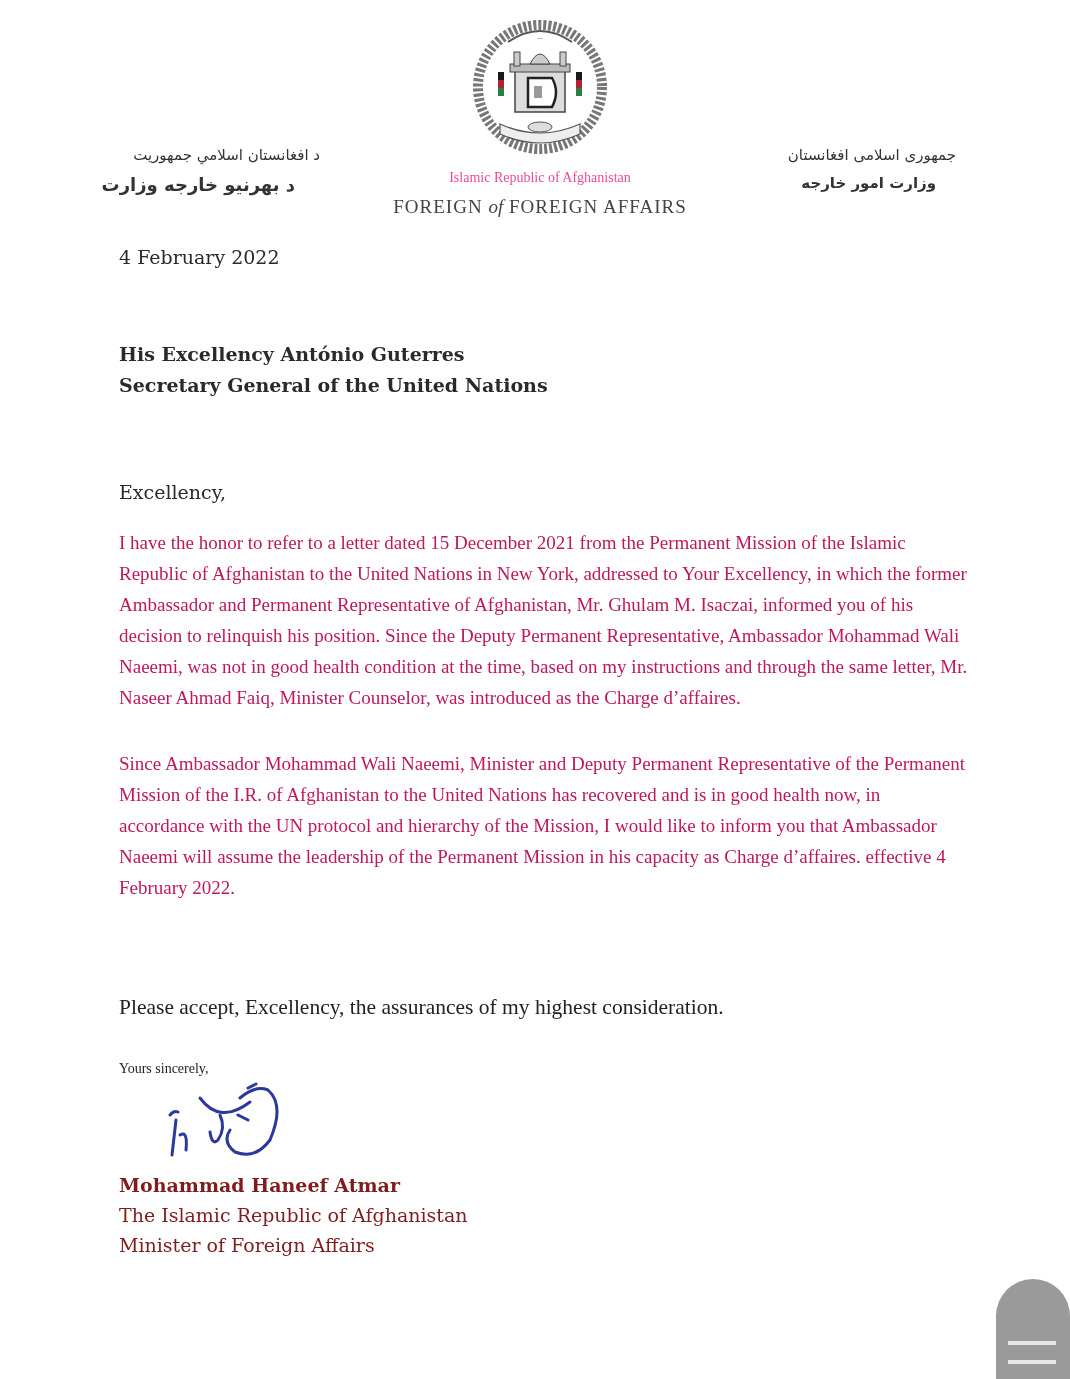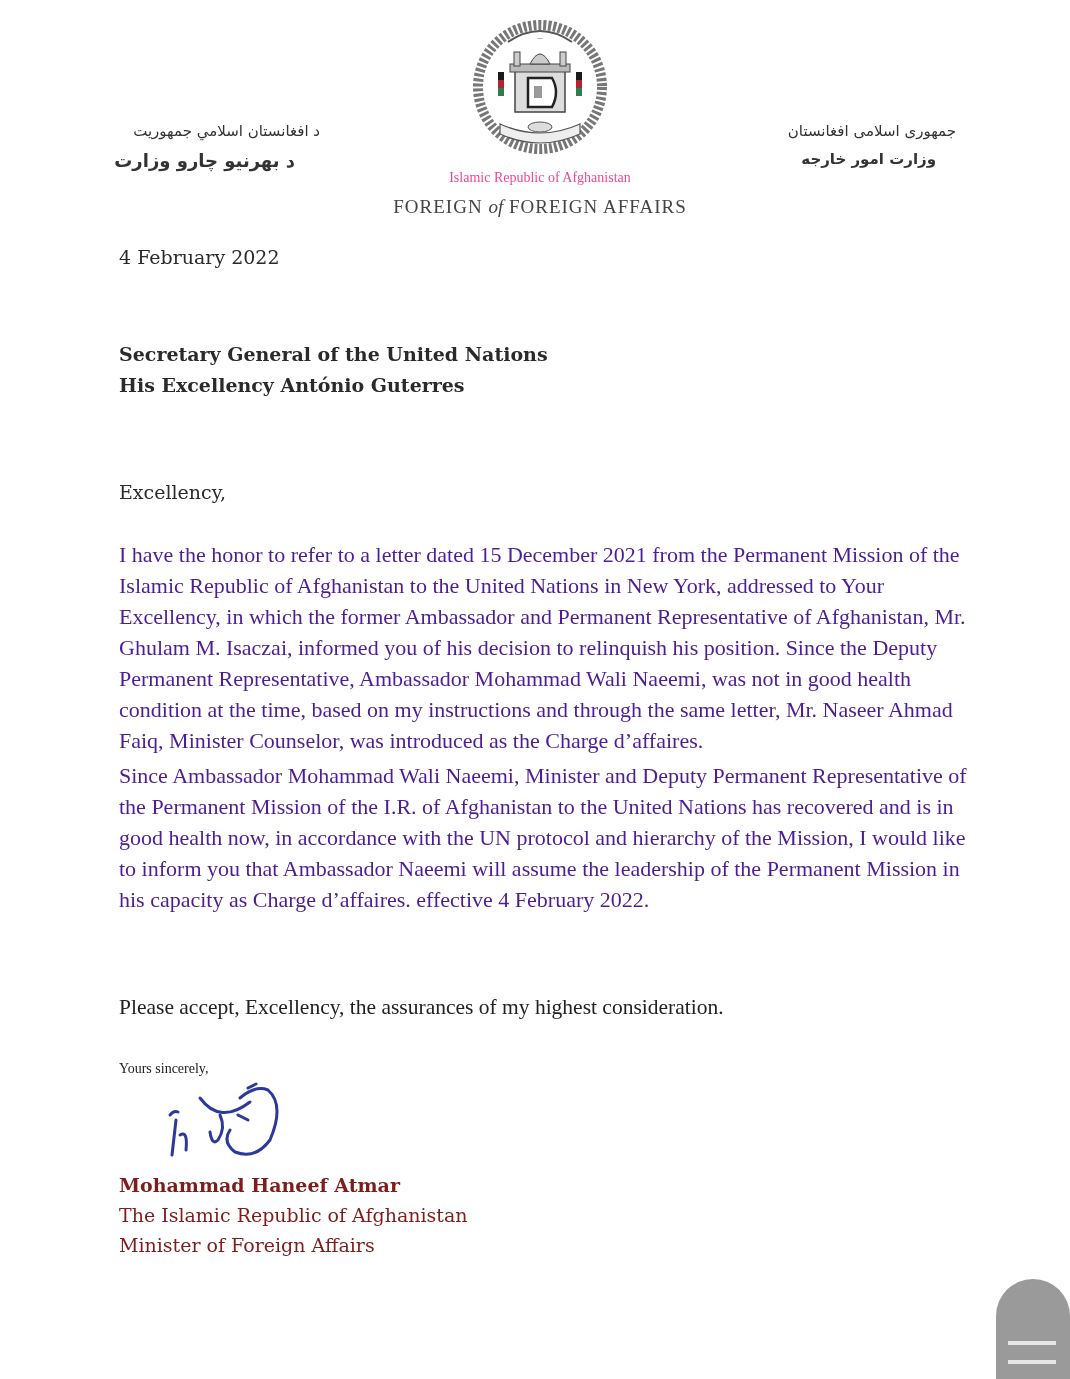--- a/index.html
+++ b/index.html
@@ -9,7 +9,7 @@
     font-family: "DejaVu Serif", "Liberation Serif", serif;
   }
   .abs { position: absolute; }
-  .rtl { direction: rtl; text-align: right; font-family: "DejaVu Sans", sans-serif; color: #333; }
+  .rtl { direction: rtl; text-align: right; font-family: "DejaVu Sans", sans-serif; color: #333; margin-top: 24px; }
   .ps-line1 { left: 100px; top: 122px; width: 220px; font-size: 15px; }
   .ps-line2 { left: 100px; top: 150px; width: 195px; font-size: 18px; font-weight: bold; }
   .da-line1 { left: 760px; top: 122px; width: 196px; font-size: 15px; }

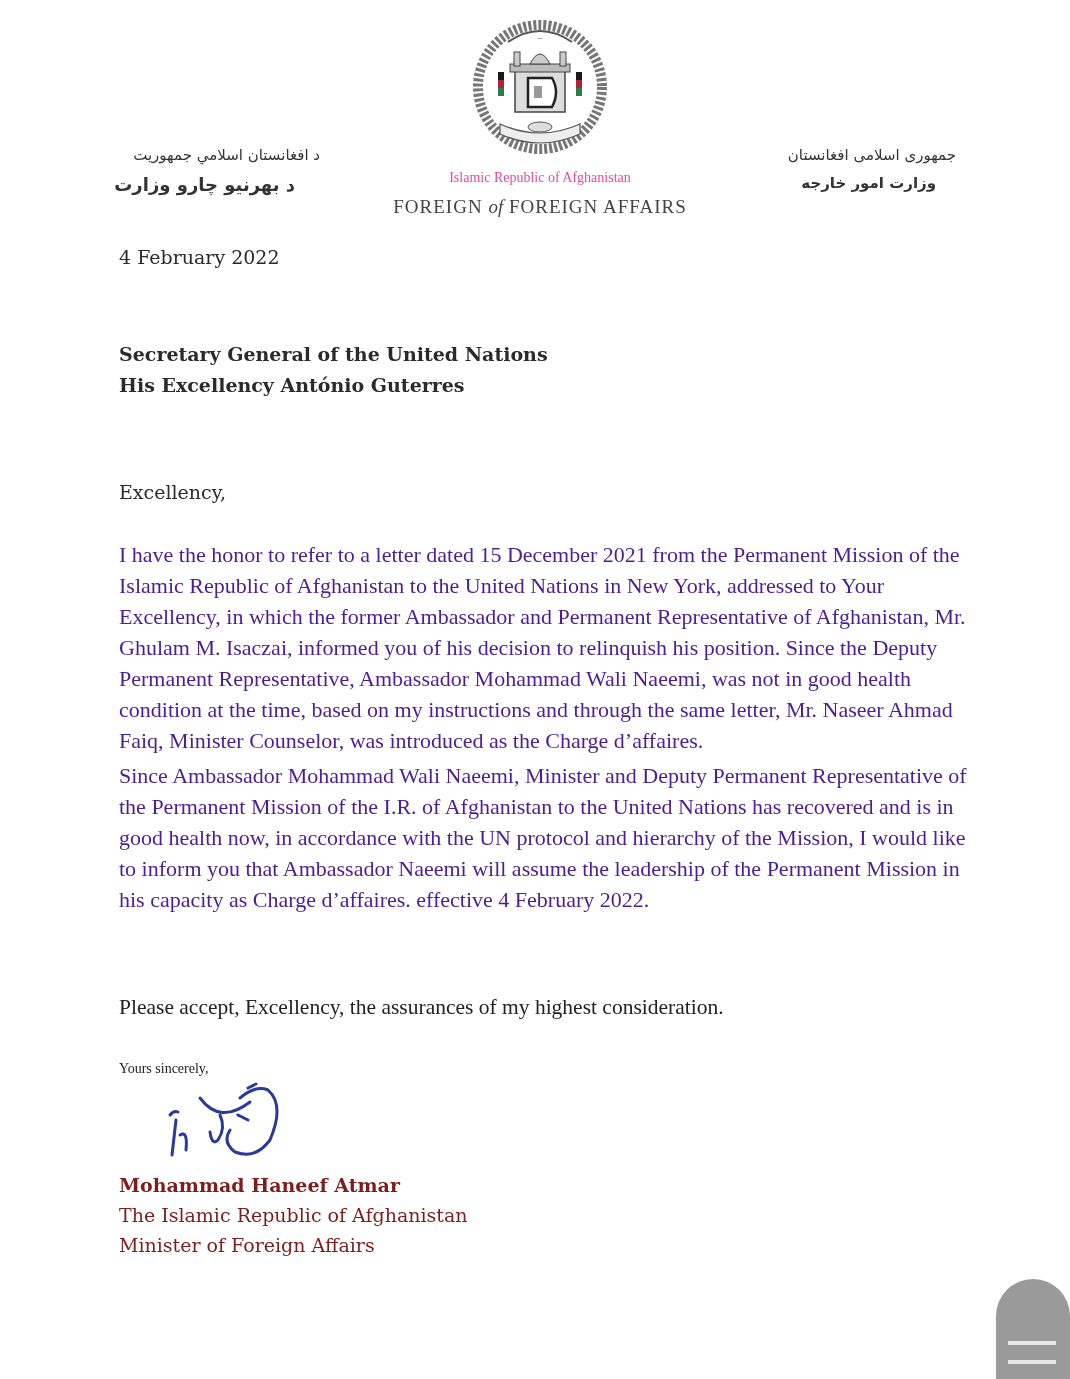--- a/index.html
+++ b/index.html
@@ -43,7 +43,7 @@
 <div>
 
   <div class="abs rtl ps-line1">د افغانستان اسلامي جمهوریت</div>
-  <div class="abs rtl ps-line2">د بهرنیو چارو وزارت</div>
+  <div class="abs rtl ps-line2">د بهرنیو خارجه وزارت</div>
 
   <div class="abs emblem">
     <svg width="140" height="145" viewBox="0 0 140 145">

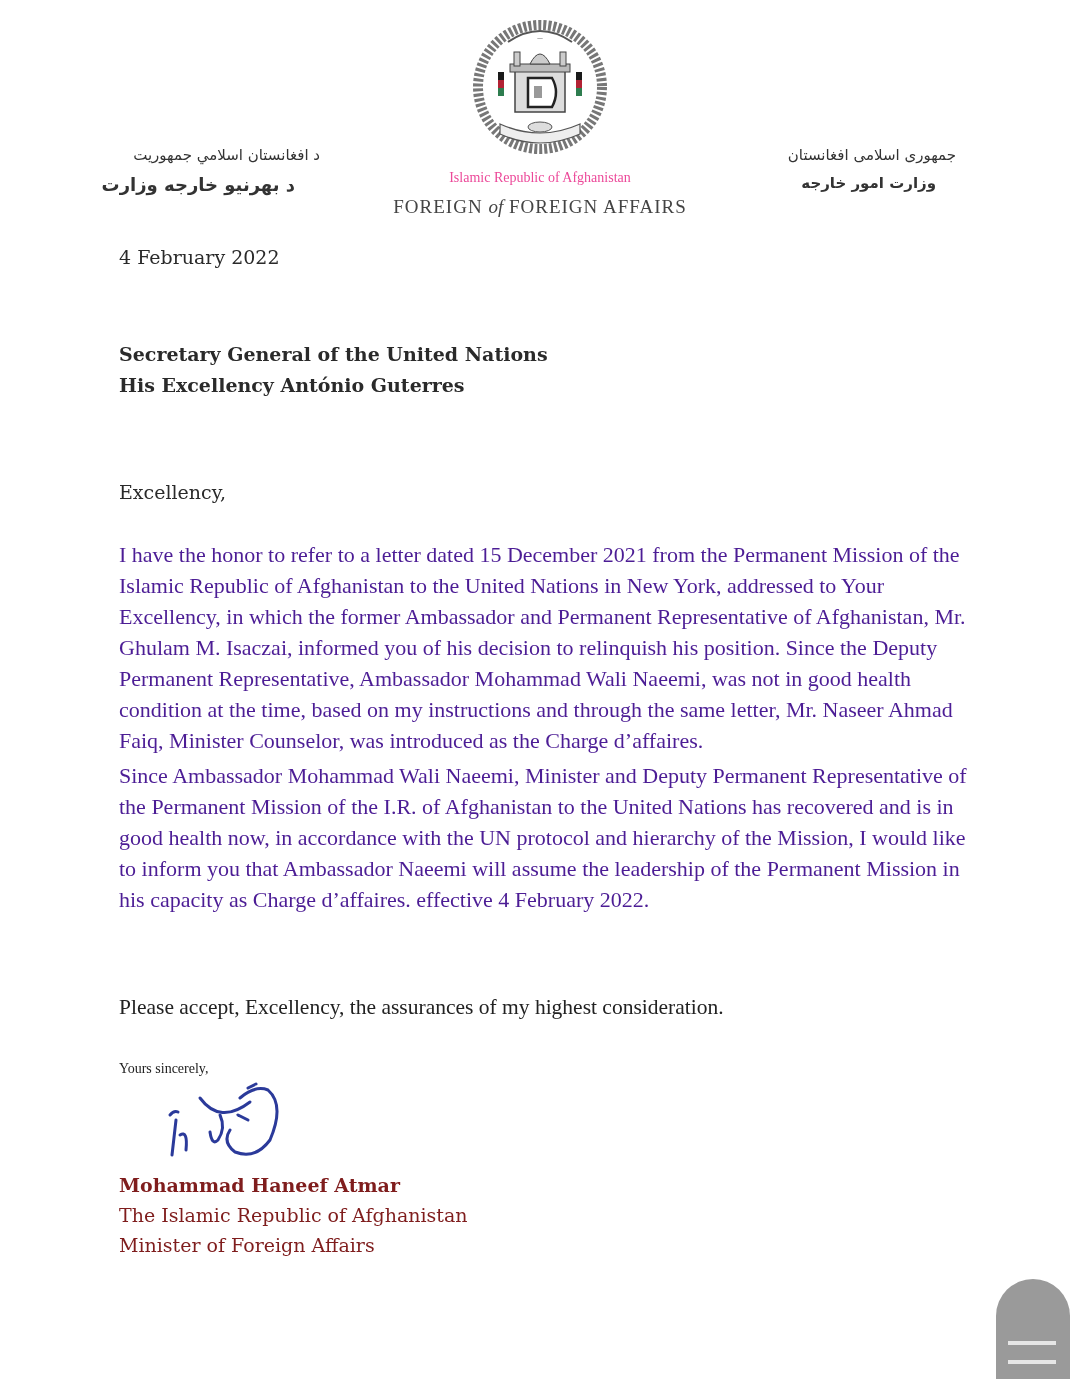--- a/index.html
+++ b/index.html
@@ -83,8 +83,8 @@
   <div class="abs date">4 February 2022</div>
 
   <div class="abs addressee">
+    <div>His Excellency António Guterres</div>
     <div>Secretary General of the United Nations</div>
-    <div>His Excellency António Guterres</div>
   </div>
 
   <div class="abs salutation">Excellency,</div>

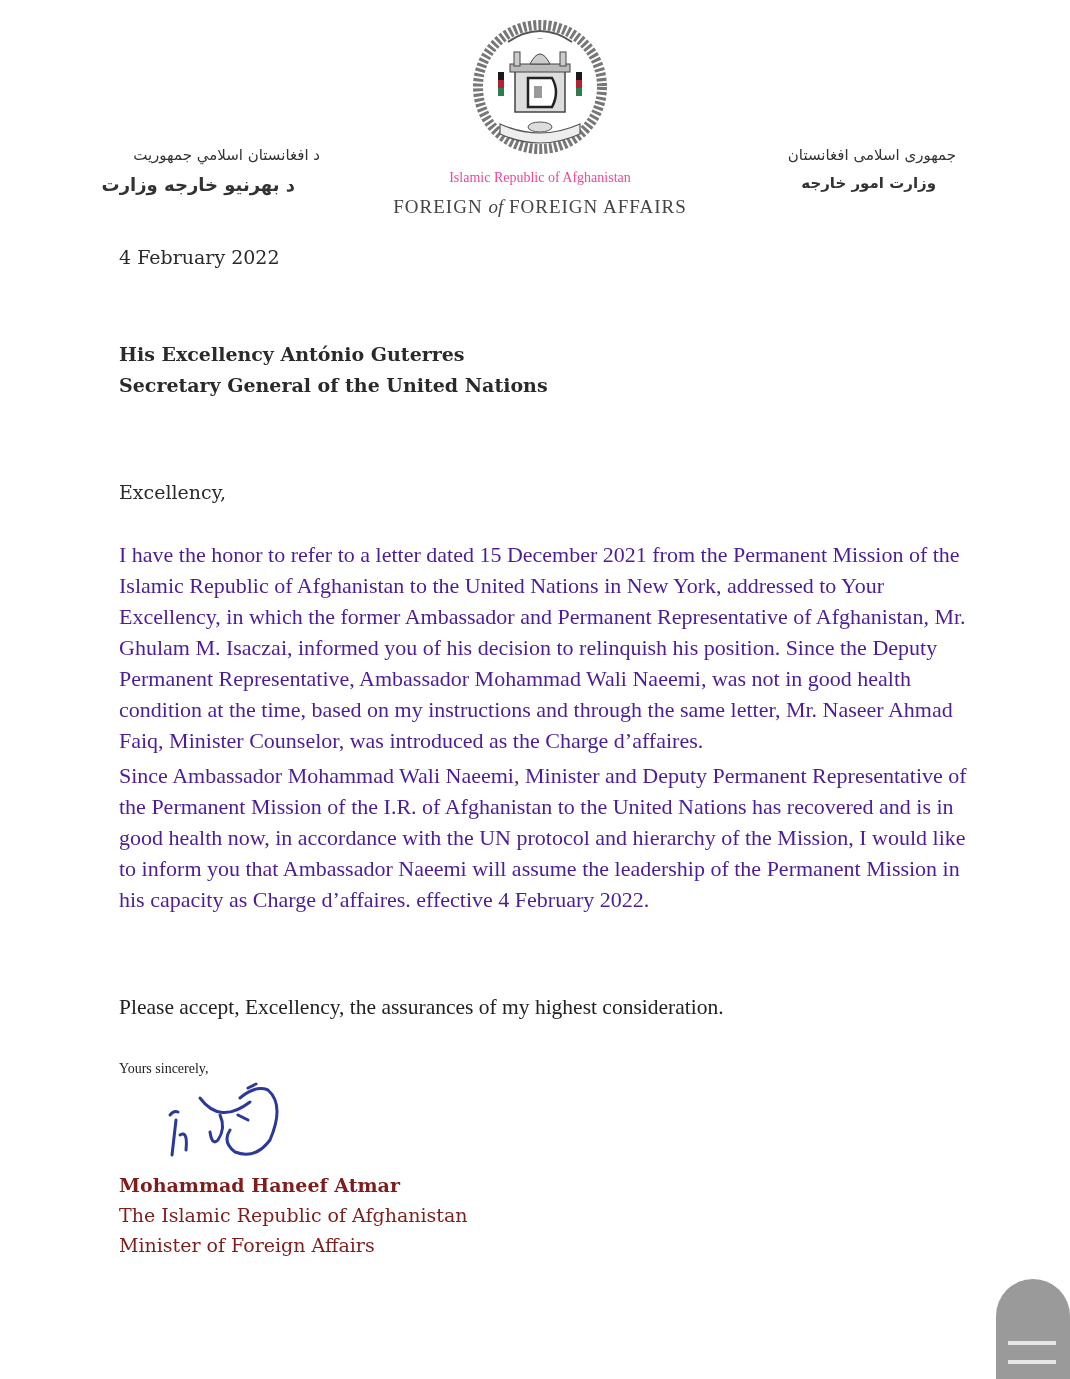--- a/index.html
+++ b/index.html
@@ -21,7 +21,7 @@
   .date { left: 119px; top: 246px; font-size: 19px; color: #2a2a2a; }
   .addressee { left: 119px; top: 339px; font-size: 19px; font-weight: bold; line-height: 31px; color: #2a2a2a; }
   .salutation { left: 119px; top: 481px; font-size: 19px; }
-  .para { left: 119px; width: 850px; font-family: "Liberation Serif", serif; font-size: 22px; line-height: 31px; color: #4c1d95; margin-top: 12px; }
+  .para { left: 119px; width: 850px; font-family: "Liberation Serif", serif; font-size: 19px; line-height: 31px; color: #be185d; }
   .para1 { top: 527px; }
   .para2 { top: 748px; }
   .closing { left: 119px; top: 995px; font-family: "Liberation Serif", serif; font-size: 21.5px; color: #222; }

